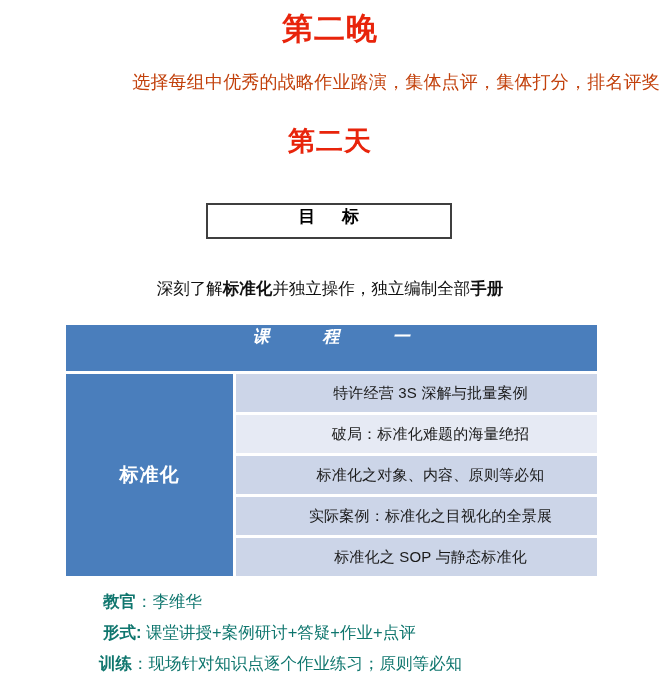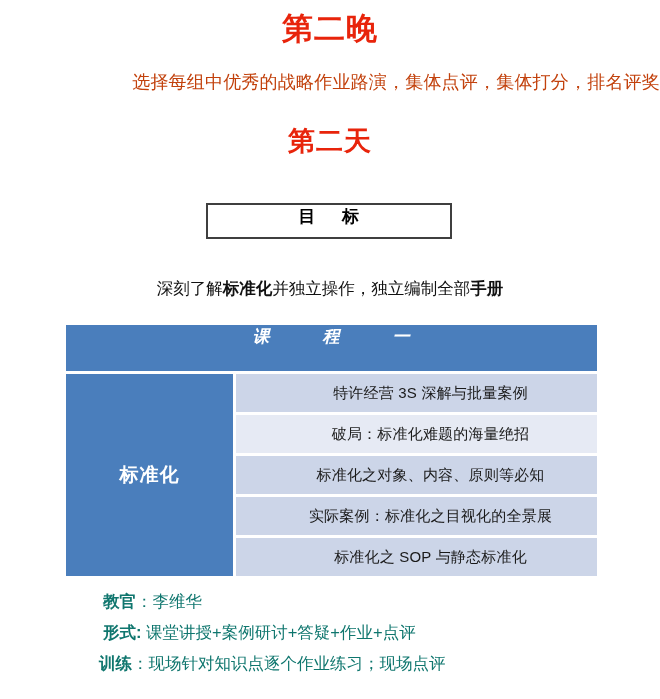--- a/index.html
+++ b/index.html
@@ -221,7 +221,7 @@
 
     <div class="footer-line f-indent-2"><span class="footer-label">形式:</span><span class="footer-value"> 课堂讲授+案例研讨+答疑+作业+点评</span></div>
 
-    <div class="footer-line f-indent-3"><span class="footer-label">训练</span><span class="footer-value">：</span><span class="footer-value">现场针对知识点逐个作业练习；现场点评</span></div>
+    <div class="footer-line f-indent-3"><span class="footer-label">训练</span><span class="footer-value">：</span><span class="footer-value">现场针对知识点逐个作业练习；原则等必知</span></div>
 
   </div>
 

